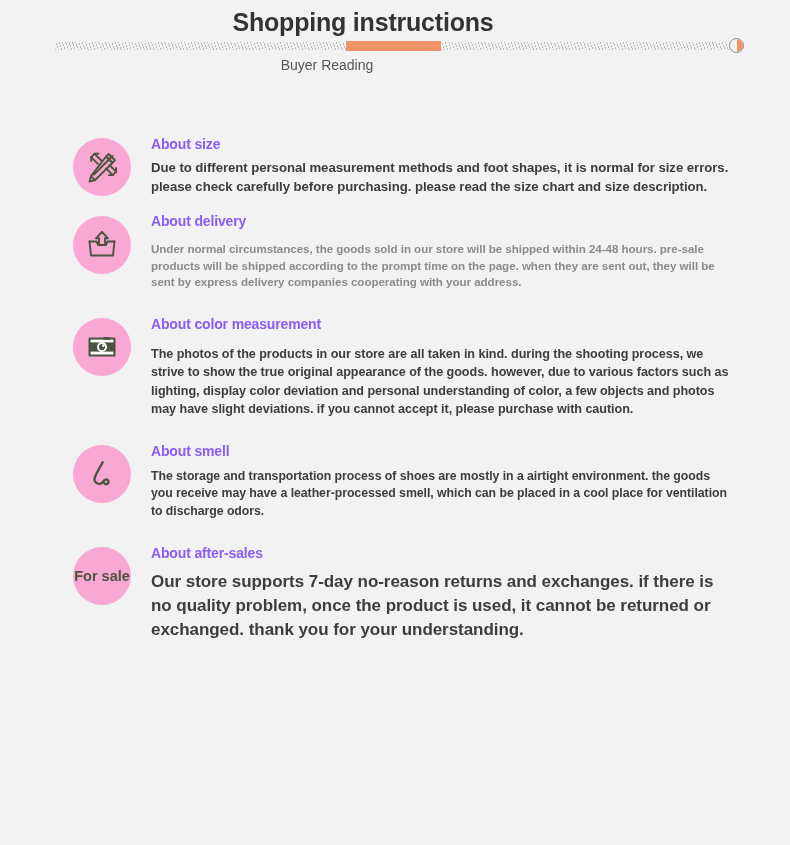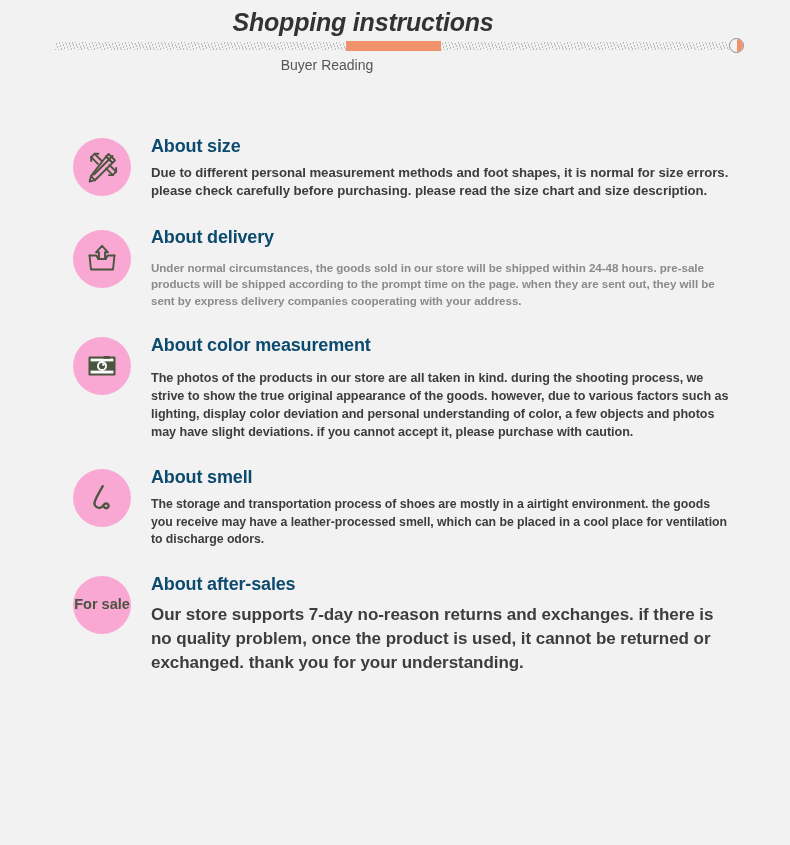--- a/index.html
+++ b/index.html
@@ -43,7 +43,6 @@
     letter-spacing: -0.2px;
     color: #333333;
     font-family: "Liberation Sans", "DejaVu Sans", sans-serif;
-    font-style: italic;
   }
 
   .header-rule {

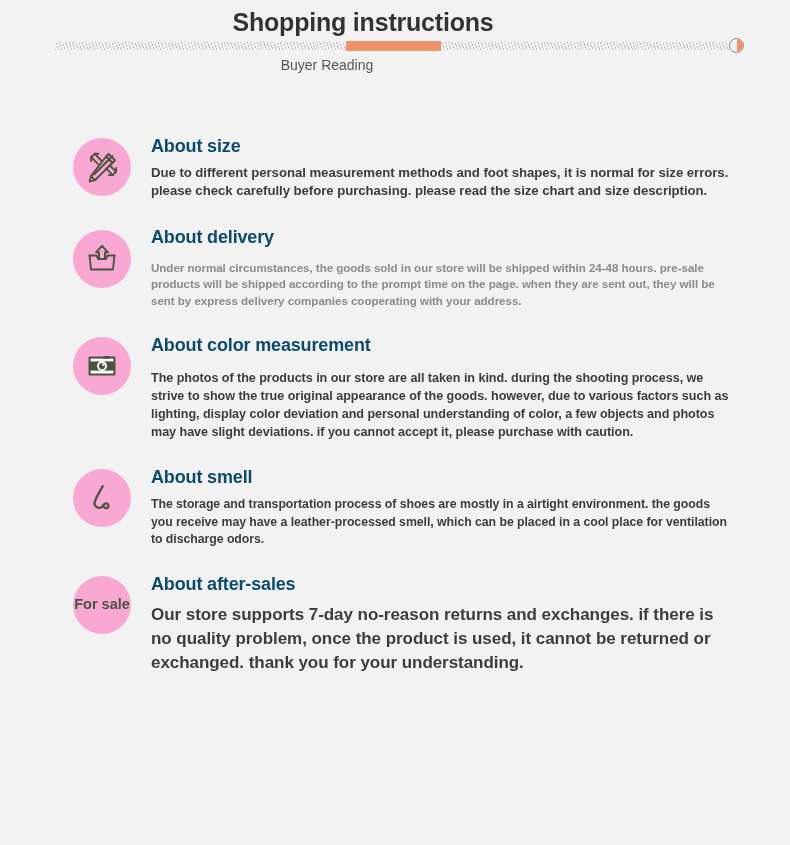--- a/index.html
+++ b/index.html
@@ -152,9 +152,9 @@
   }
 
   .sec-title {
-    font-size: 18px;
-    font-weight: bold;
-    color: #0c4a6e;
+    font-size: 14px;
+    font-weight: bold;
+    color: #8b5cf6;
     line-height: 1.2;
     letter-spacing: -0.15px;
   }

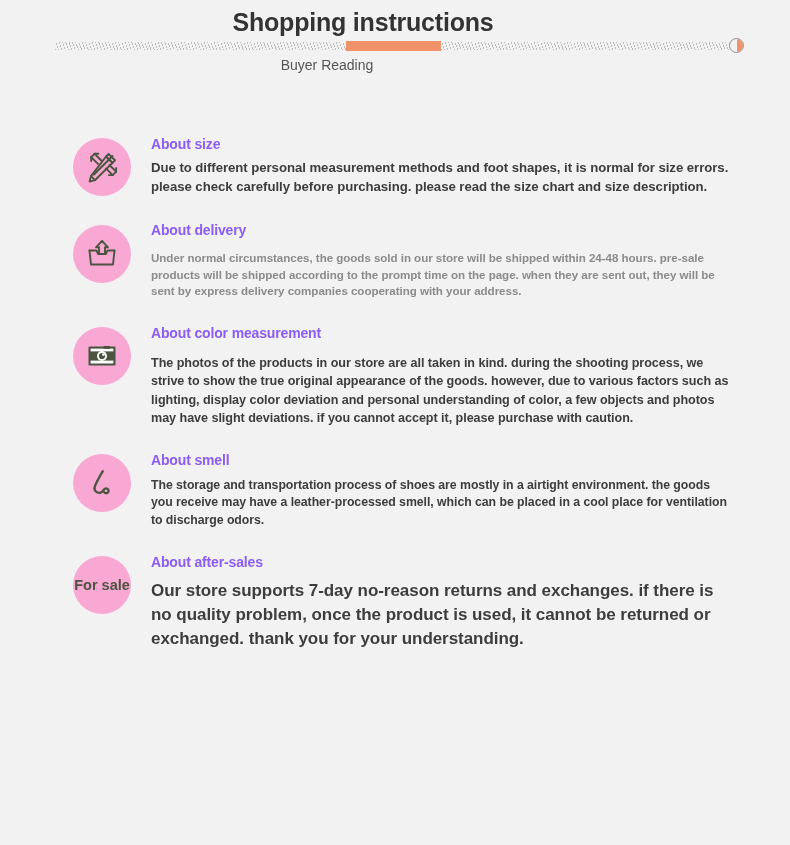--- a/index.html
+++ b/index.html
@@ -195,7 +195,7 @@
 
   
   .sec-size     { margin-top: 0px; }
-  .sec-delivery { margin-top: 23px; }
+  .sec-delivery { margin-top: 14px; }
   .sec-color    { margin-top: 22px; }
   .sec-discolor { margin-top: 23px; }
   .sec-smell    { margin-top: 21px; }

